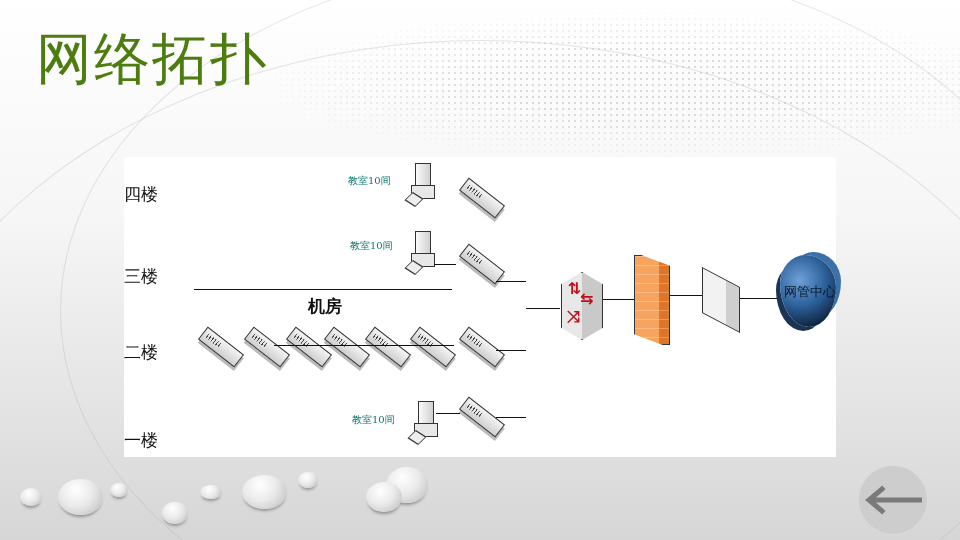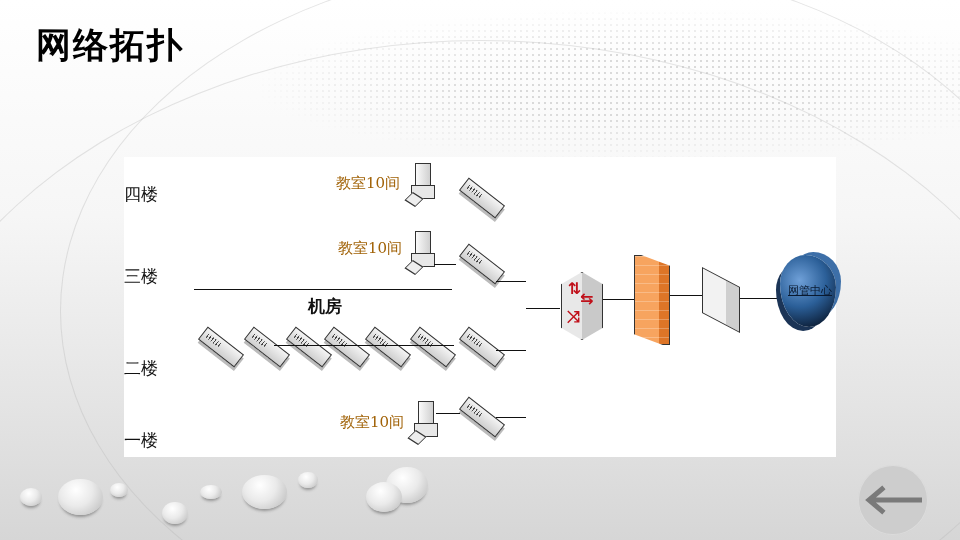--- a/index.html
+++ b/index.html
@@ -20,7 +20,7 @@
   }
   .title {
     position:absolute; left:36px; top:22px;
-    font-size:35px; font-weight:bold; color:#000000; letter-spacing:2px;
+    font-size:56px; font-weight:normal; color:#4d7c0f; letter-spacing:2px;
     font-family: "DejaVu Sans", sans-serif;
   }
   .panel {

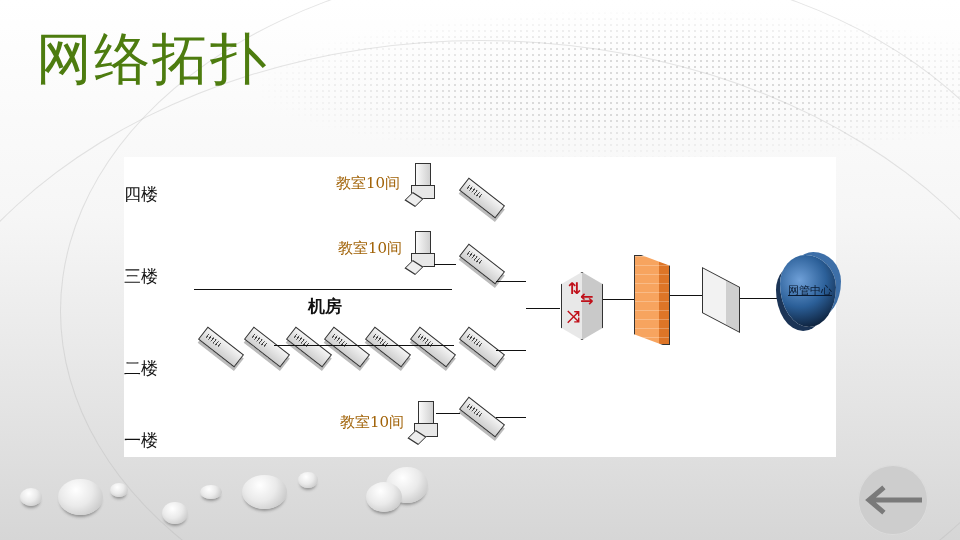--- a/index.html
+++ b/index.html
@@ -32,7 +32,7 @@
     font-family: "DejaVu Serif", serif;
   }
   .room-label {
-    position:absolute; font-size:15px; color:#a16207; font-family: "DejaVu Serif", serif;
+    position:absolute; font-size:10px; color:#0f766e; font-family: "DejaVu Serif", serif; margin-left: 12px;
   }
   .jifang { position:absolute; left:184px; top:138px; font-size:17px; font-family:"DejaVu Serif", serif; color:#111;font-weight:bold; }
   .hline { position:absolute; height:1px; background:#111; }

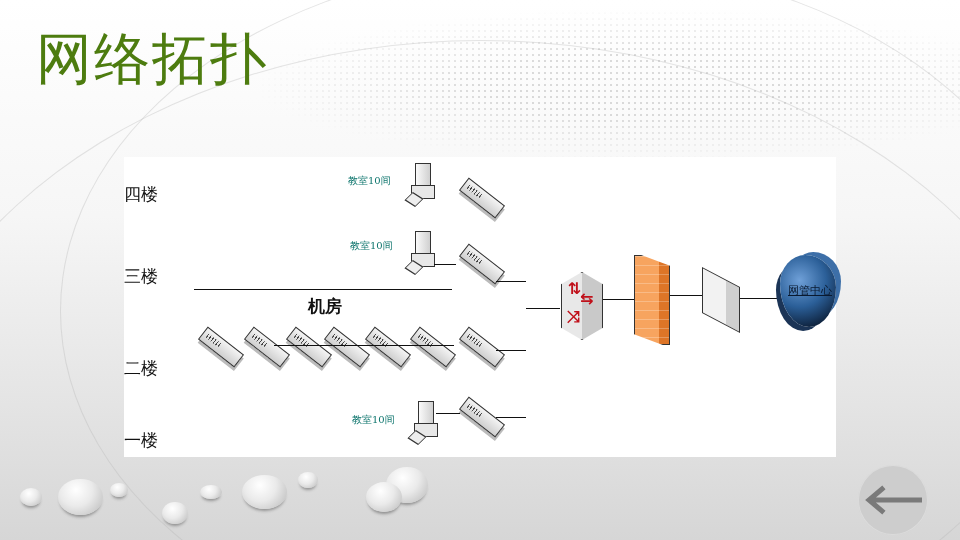--- a/index.html
+++ b/index.html
@@ -87,7 +87,7 @@
   }
   .cloud-label {
     position:absolute; left:656px; top:126px; width:60px; text-align:center;
-    font-size:11px; color:#0a1a30; font-family:"DejaVu Serif", serif;text-decoration:underline;
+    font-size:13px; color:#0a1a30; font-family:"DejaVu Serif", serif;
   }
   .bubble {
     position:absolute; border-radius:50%;

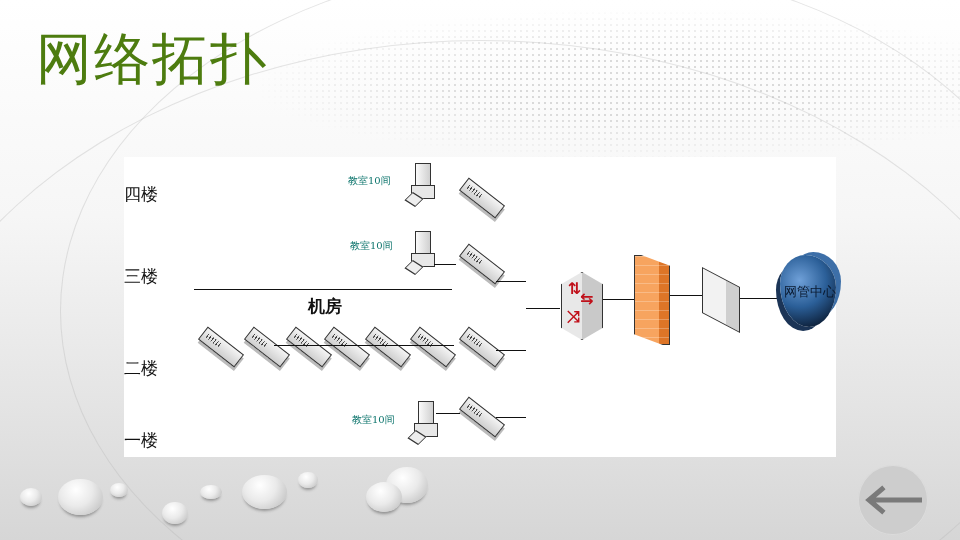--- a/index.html
+++ b/index.html
@@ -113,7 +113,7 @@
 
   <div class="floor" style="top:20px;margin-top:6px;">四楼</div>
   <div class="floor" style="top:108px;">三楼</div>
-  <div class="floor" style="top:184px;margin-top:16px;">二楼</div>
+  <div class="floor" style="top:184px;">二楼</div>
   <div class="floor" style="top:272px;">一楼</div>
 
   <div class="room-label" style="left:212px;top:17px;">教室10间</div>

